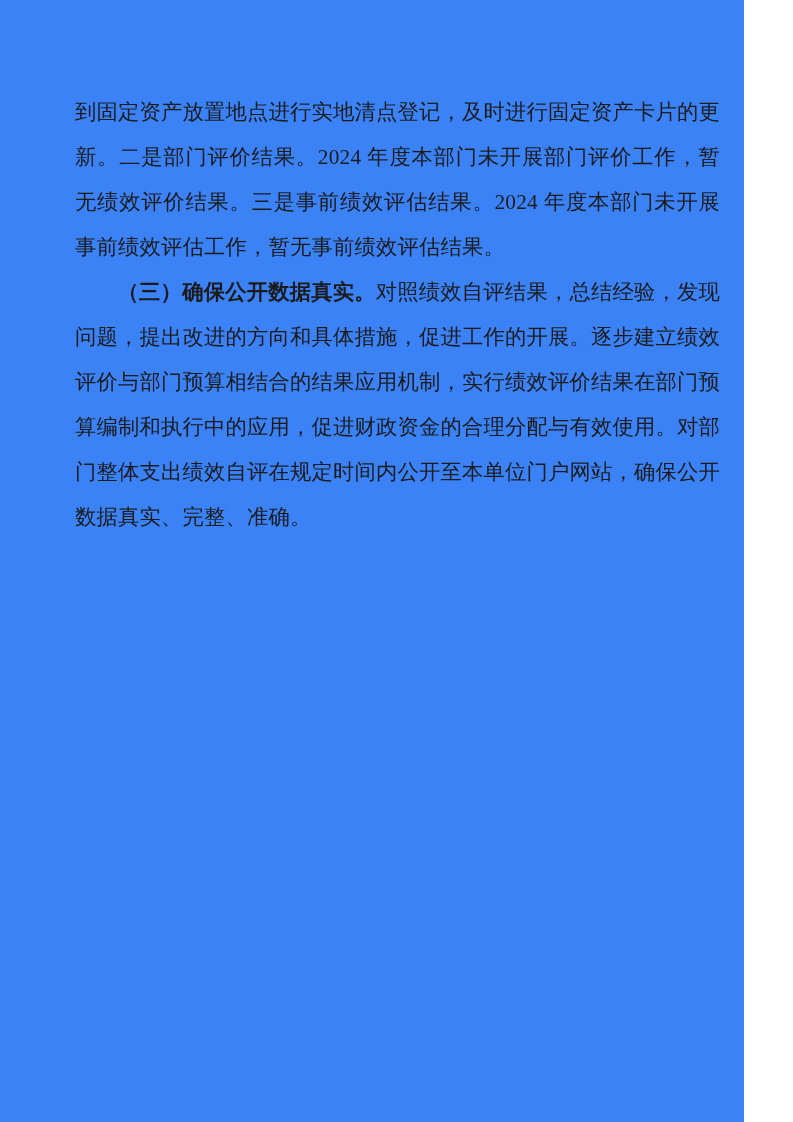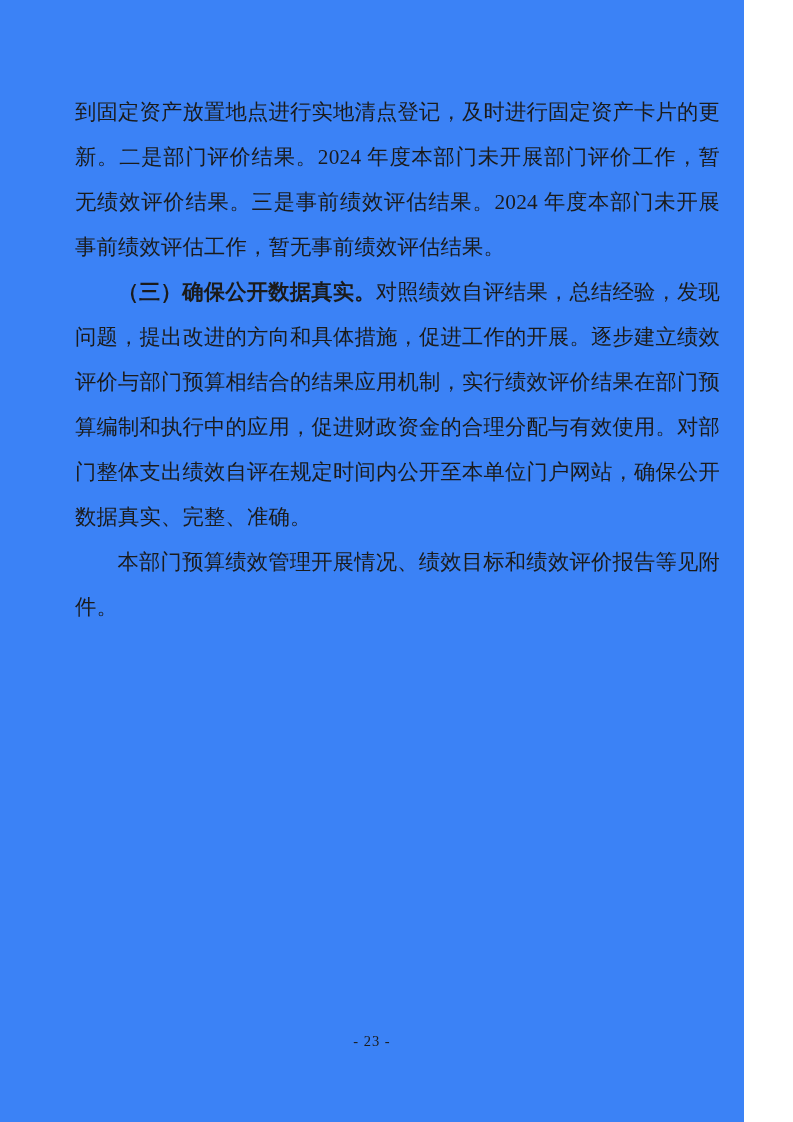--- a/index.html
+++ b/index.html
@@ -60,7 +60,6 @@
 
     <p class="para-indent"><span class="bold-lead">（三）确保公开数据真实。</span><span>对照绩效自评结果，总结经验，发现问题，提出改进的方向和具体措施，促进工作的开展。逐步建立绩效评价与部门预算相结合的结果应用机制，实行绩效评价结果在部门预算编制和执行中的应用，促进财政资金的合理分配与有效使用。对部门整体支出绩效自评在规定时间内公开至本单位门户网站，确保公开数据真实、完整、准确。</span></p>
 
-    <p class="para-indent"><span>本部门预算绩效管理开展情况、绩效目标和绩效评价报告等见附件。</span></p>
 
   </div>
 

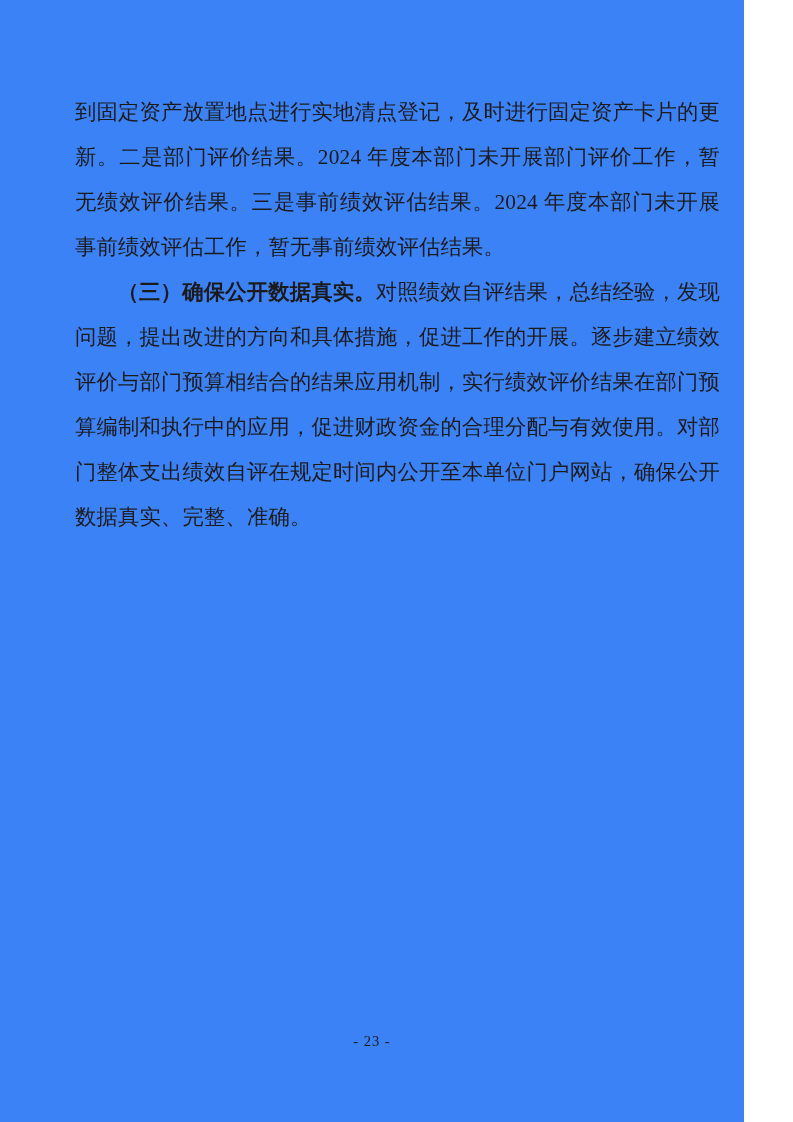--- a/index.html
+++ b/index.html
@@ -63,7 +63,6 @@
 
   </div>
 
-  <div class="footer">- 23 -</div>
 
 </div>
 

